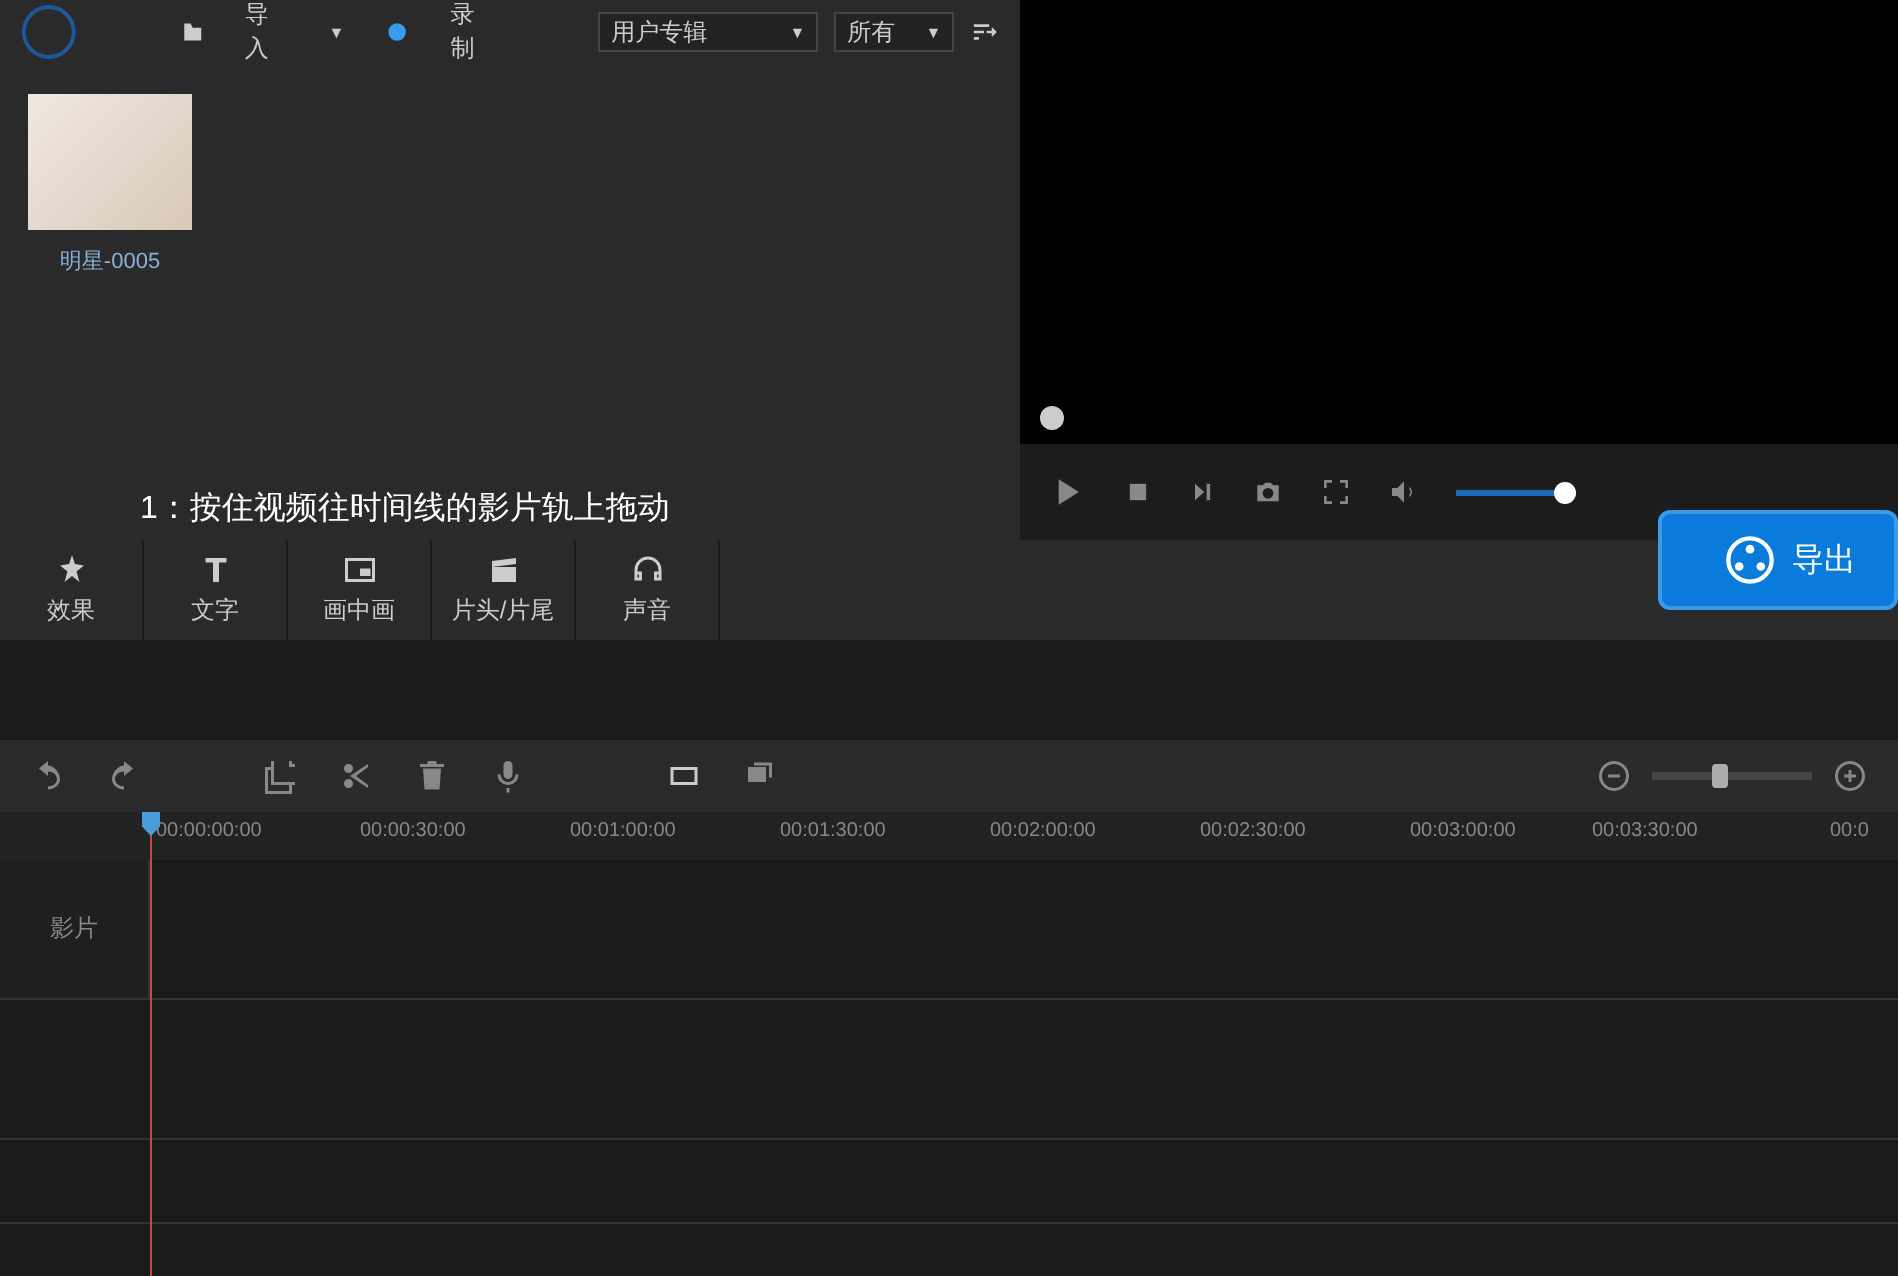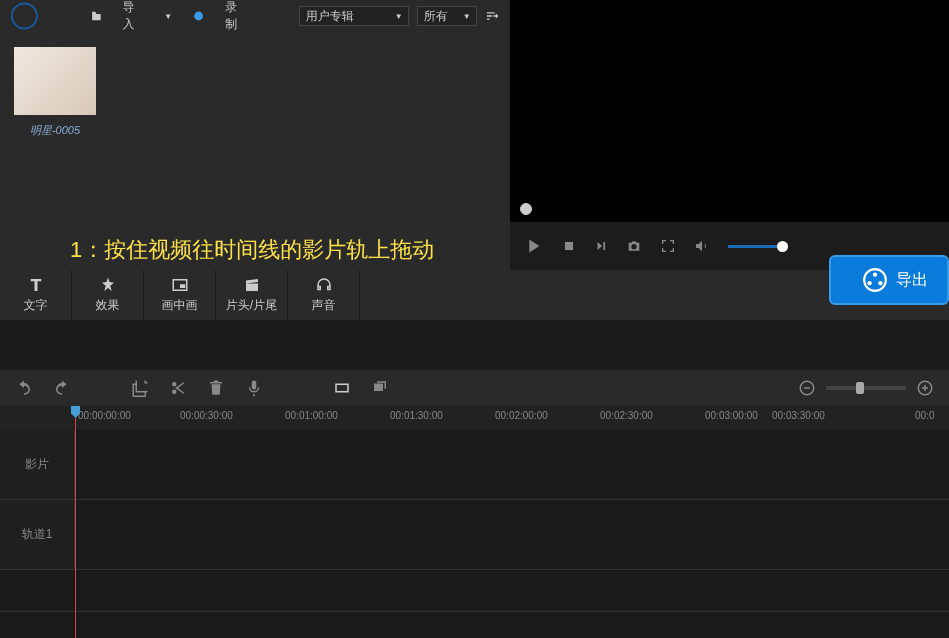--- a/index.html
+++ b/index.html
@@ -16,7 +16,7 @@
 .dropdown::after { content: "▼"; position: absolute; right: 5px; font-size: 8px; }
 .dropdown.small { min-width: 60px; }
 
-.media-grid { padding: 15px 10px; display: flex; gap: 30px; font-style: italic; }
+.media-grid { padding: 15px 10px; display: flex; gap: 30px; }
 .media-item { text-align: center; width: 90px; }
 .thumb { width: 82px; height: 68px; background: #888; margin: 0 auto 8px; position: relative; }
 .thumb1 { background: linear-gradient(135deg,#f0e8e0 0%,#d8c8b8 100%); }

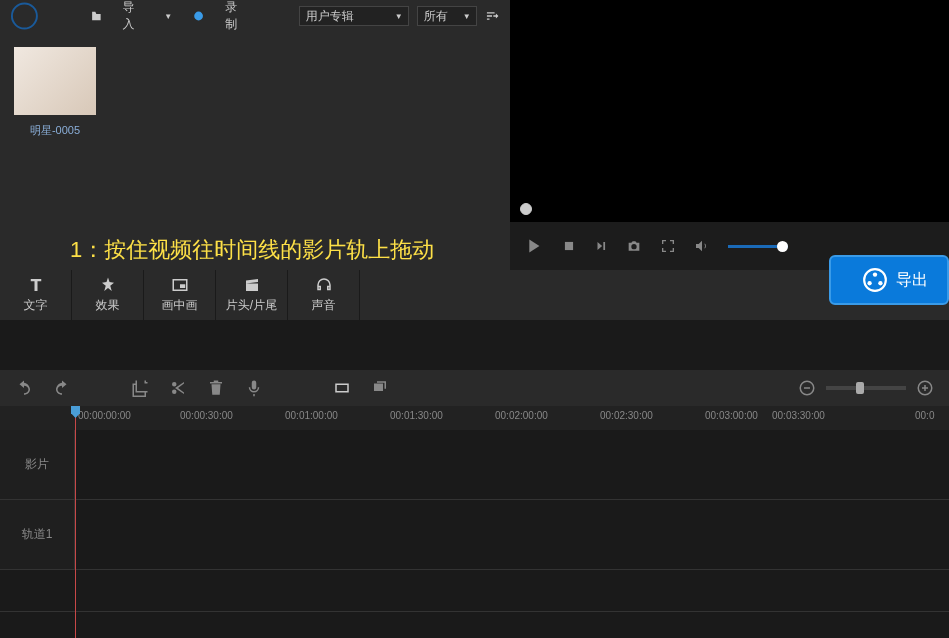--- a/index.html
+++ b/index.html
@@ -23,7 +23,7 @@
 .thumb2 { background: linear-gradient(135deg,#8a6a4a 0%,#c89878 50%,#5a4a3a 100%); }
 .media-label { font-size: 11px; color: #8aaed8; }
 
-.annotation { position: absolute; bottom: 5px; left: 70px; color: #fde047; font-size: 22px; font-weight: normal; }
+.annotation { position: absolute; bottom: 5px; left: 70px; color: #ffffff; font-size: 16px; font-weight: normal; }
 .anno-circle { position: absolute; width: 12px; height: 12px; border: 1px solid #fff; border-radius: 50%; background: #fff; opacity: 0.8; bottom: 12px; right: -20px; }
 
 .tabs { display: flex; height: 50px; background: #2a2a2a; }

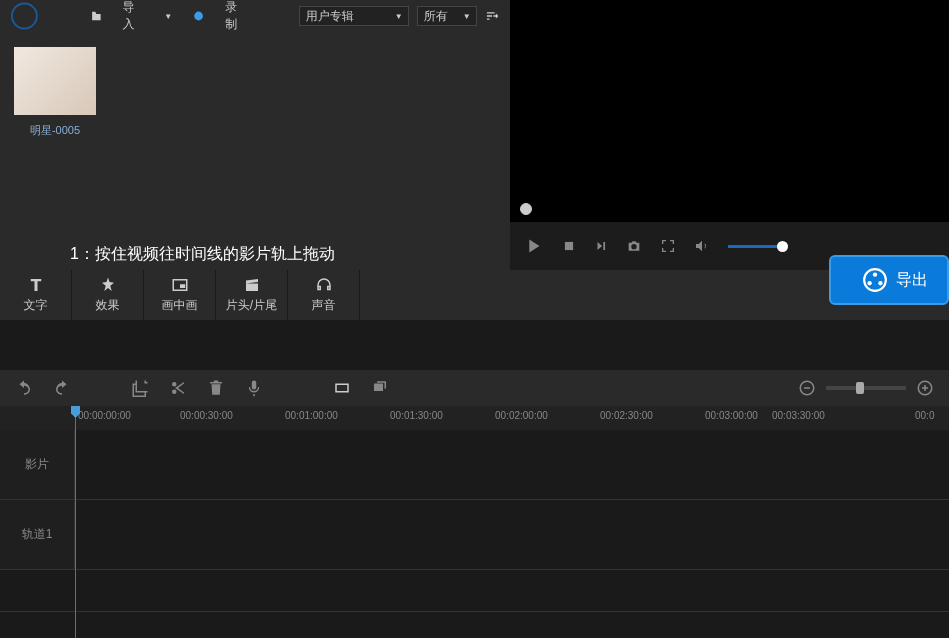--- a/index.html
+++ b/index.html
@@ -137,15 +137,15 @@
 <div class="tabs">
   <div class="tab">
     <svg viewBox="0 0 24 24">
+        <path d="M12 2l2 6 6 1-5 4 2 7-5-4-5 4 2-7-5-4 6-1z"></path>
+      </svg>
+    <span>效果</span>
+  </div>
+  <div class="tab">
+    <svg viewBox="0 0 24 24">
         <path d="M5 4h14v3h-5v13h-4V7H5z"></path>
       </svg>
     <span>文字</span>
-  </div>
-  <div class="tab">
-    <svg viewBox="0 0 24 24">
-        <path d="M12 2l2 6 6 1-5 4 2 7-5-4-5 4 2-7-5-4 6-1z"></path>
-      </svg>
-    <span>效果</span>
   </div>
   <div class="tab">
     <svg viewBox="0 0 24 24">

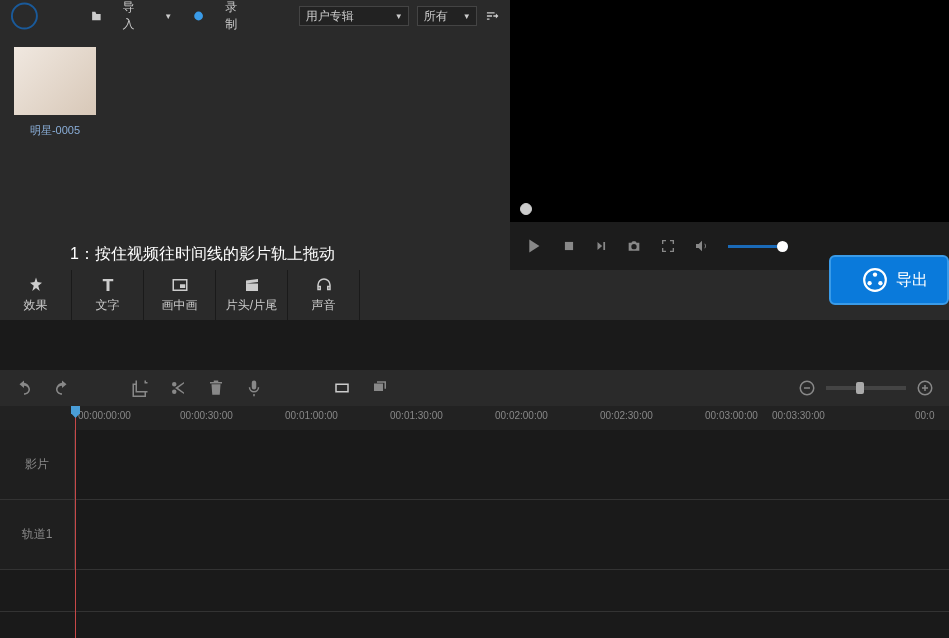--- a/index.html
+++ b/index.html
@@ -219,7 +219,7 @@
     <span class="ruler-label" style="left:495px">00:02:00:00</span>
     <span class="ruler-label" style="left:600px">00:02:30:00</span>
     <span class="ruler-label" style="left:705px">00:03:00:00</span>
-    <span class="ruler-label" style="left:772px">00:03:30:00</span>
+    <span class="ruler-label" style="left:796px">00:03:30:00</span>
     <span class="ruler-label" style="left:915px">00:0</span>
   </div>
   <div class="playhead"></div>

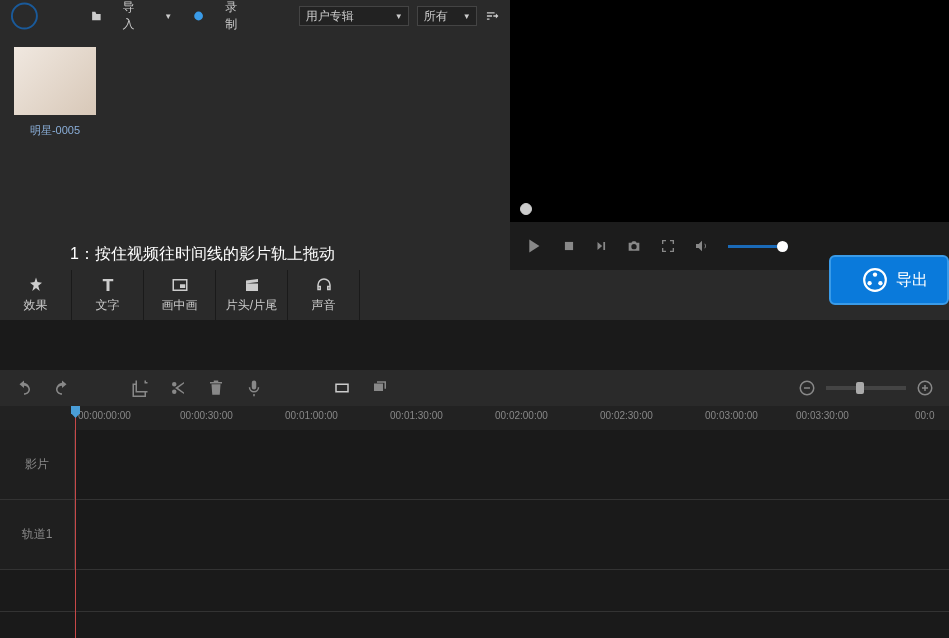--- a/index.html
+++ b/index.html
@@ -228,7 +228,6 @@
     <div class="track-content"></div>
   </div>
   <div class="track">
-    <div class="track-label">轨道1</div>
     <div class="track-content"></div>
   </div>
   <div class="track short">

